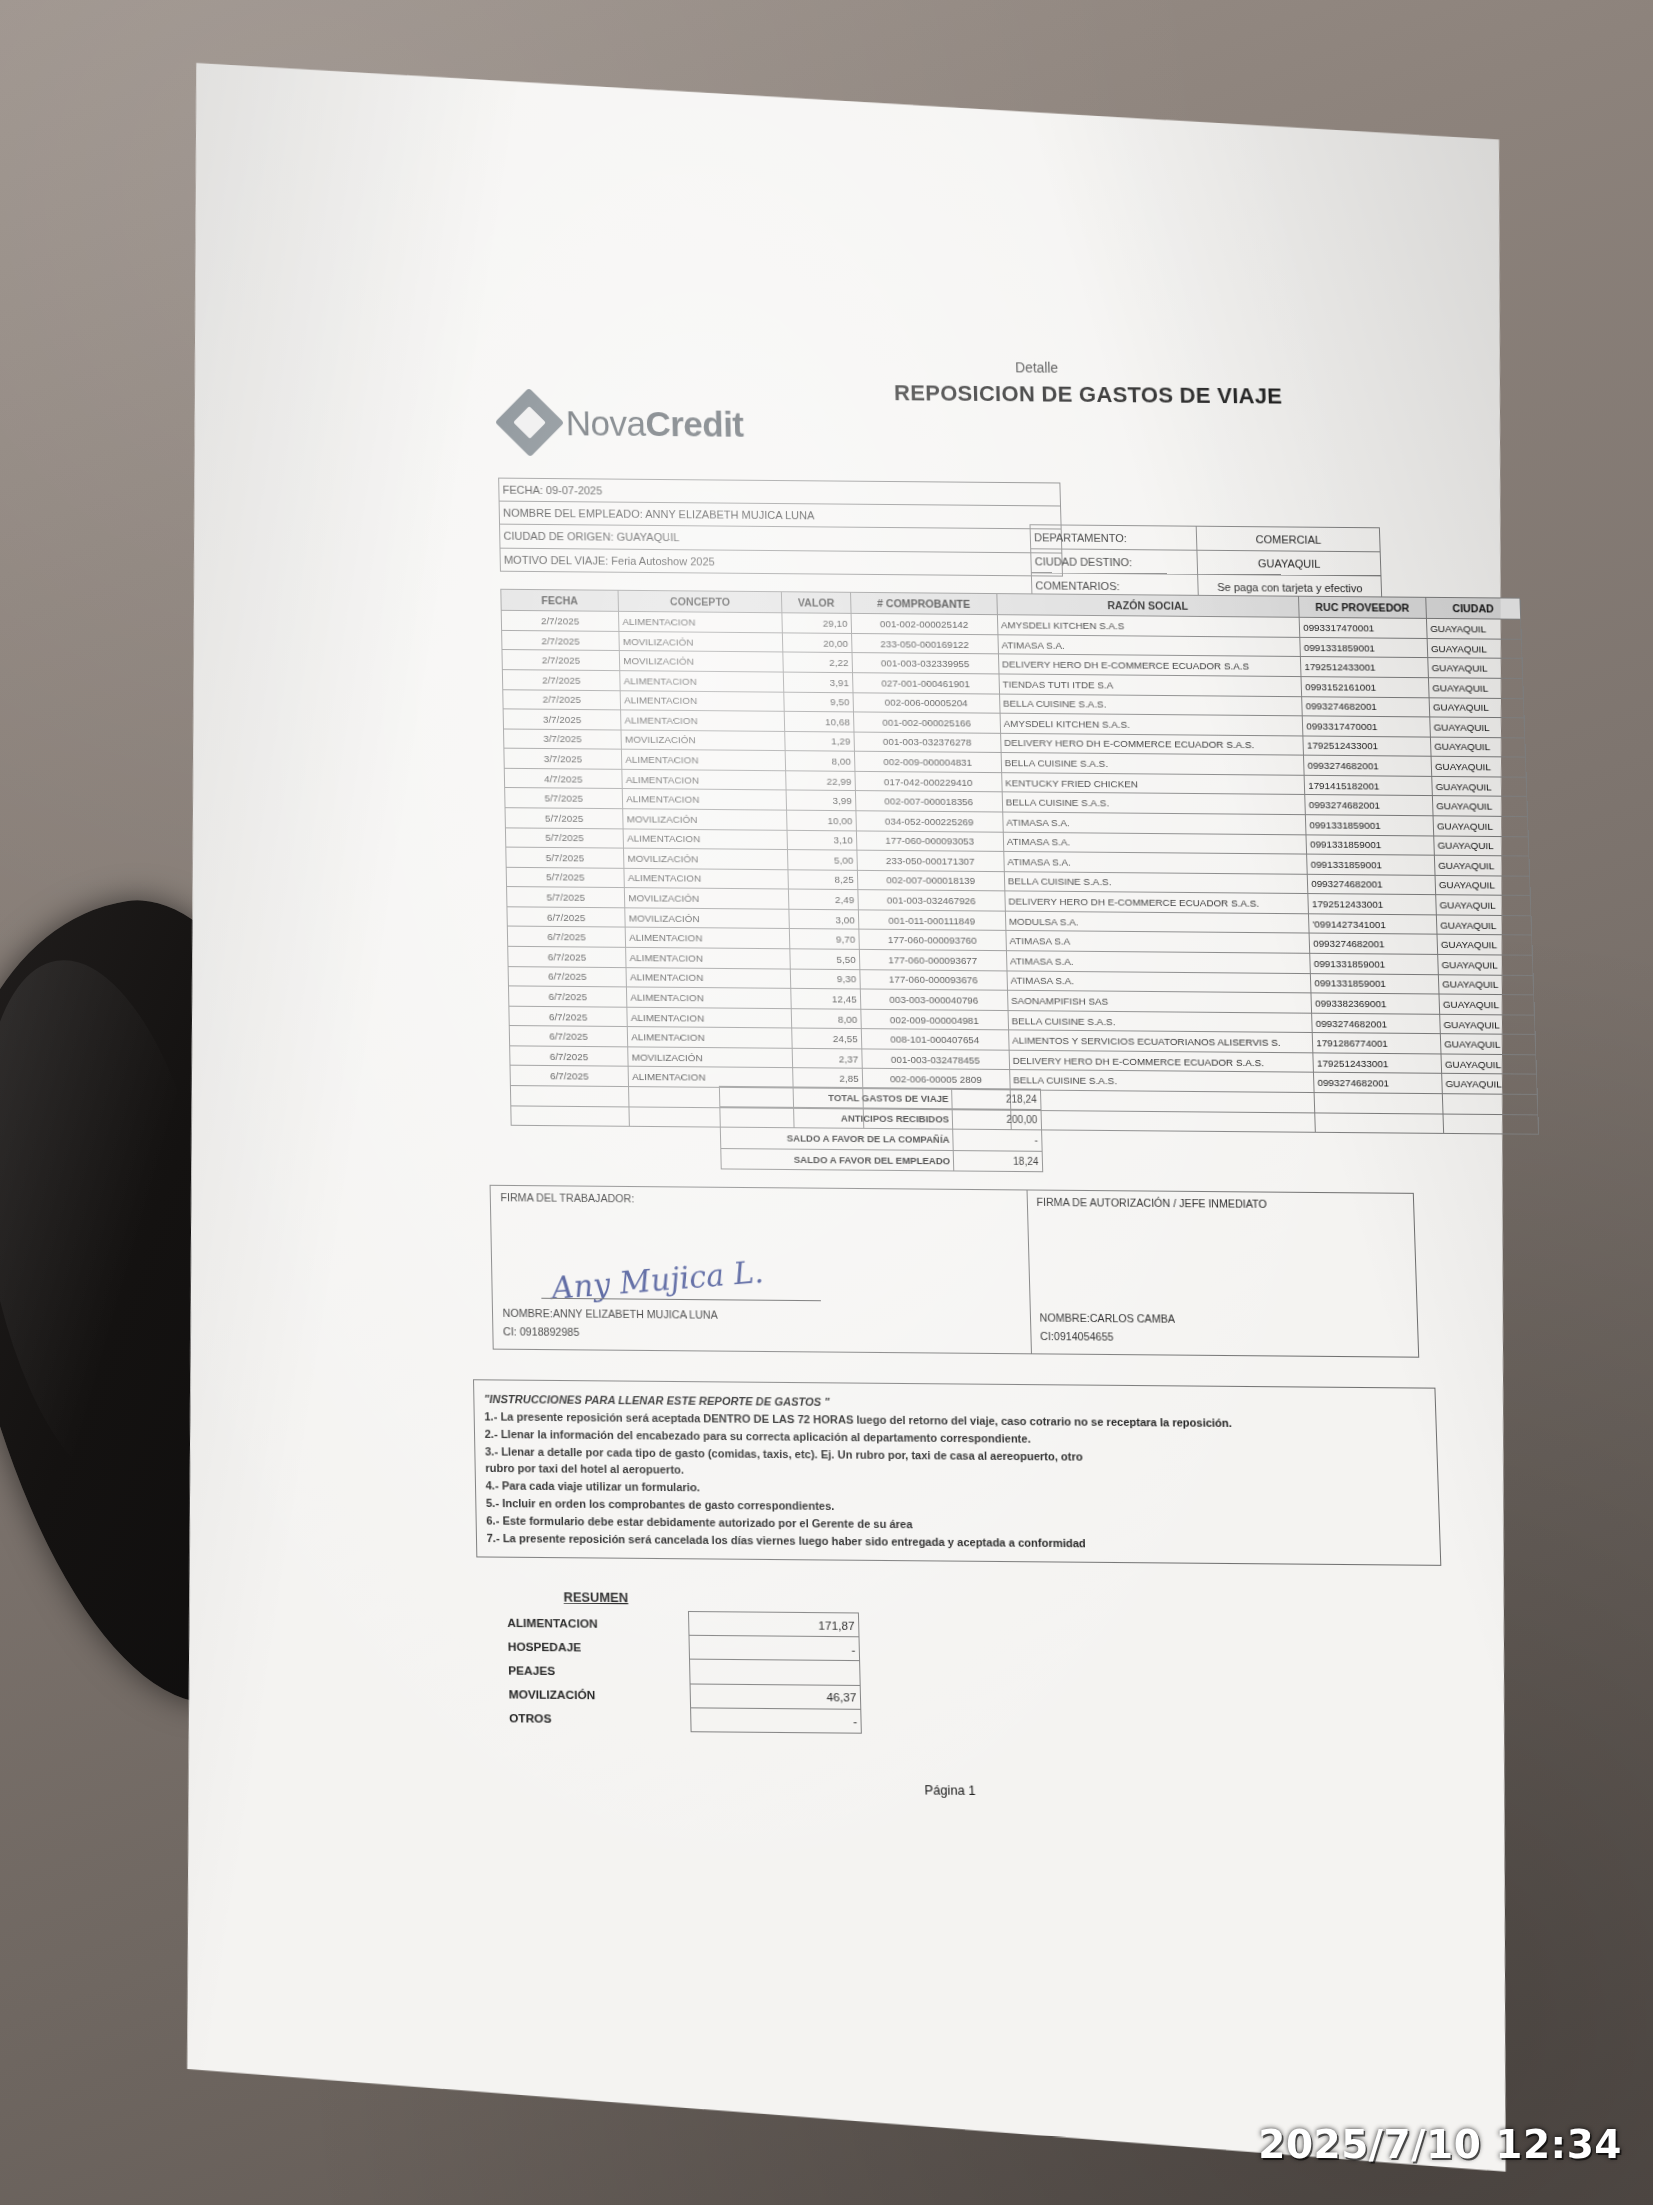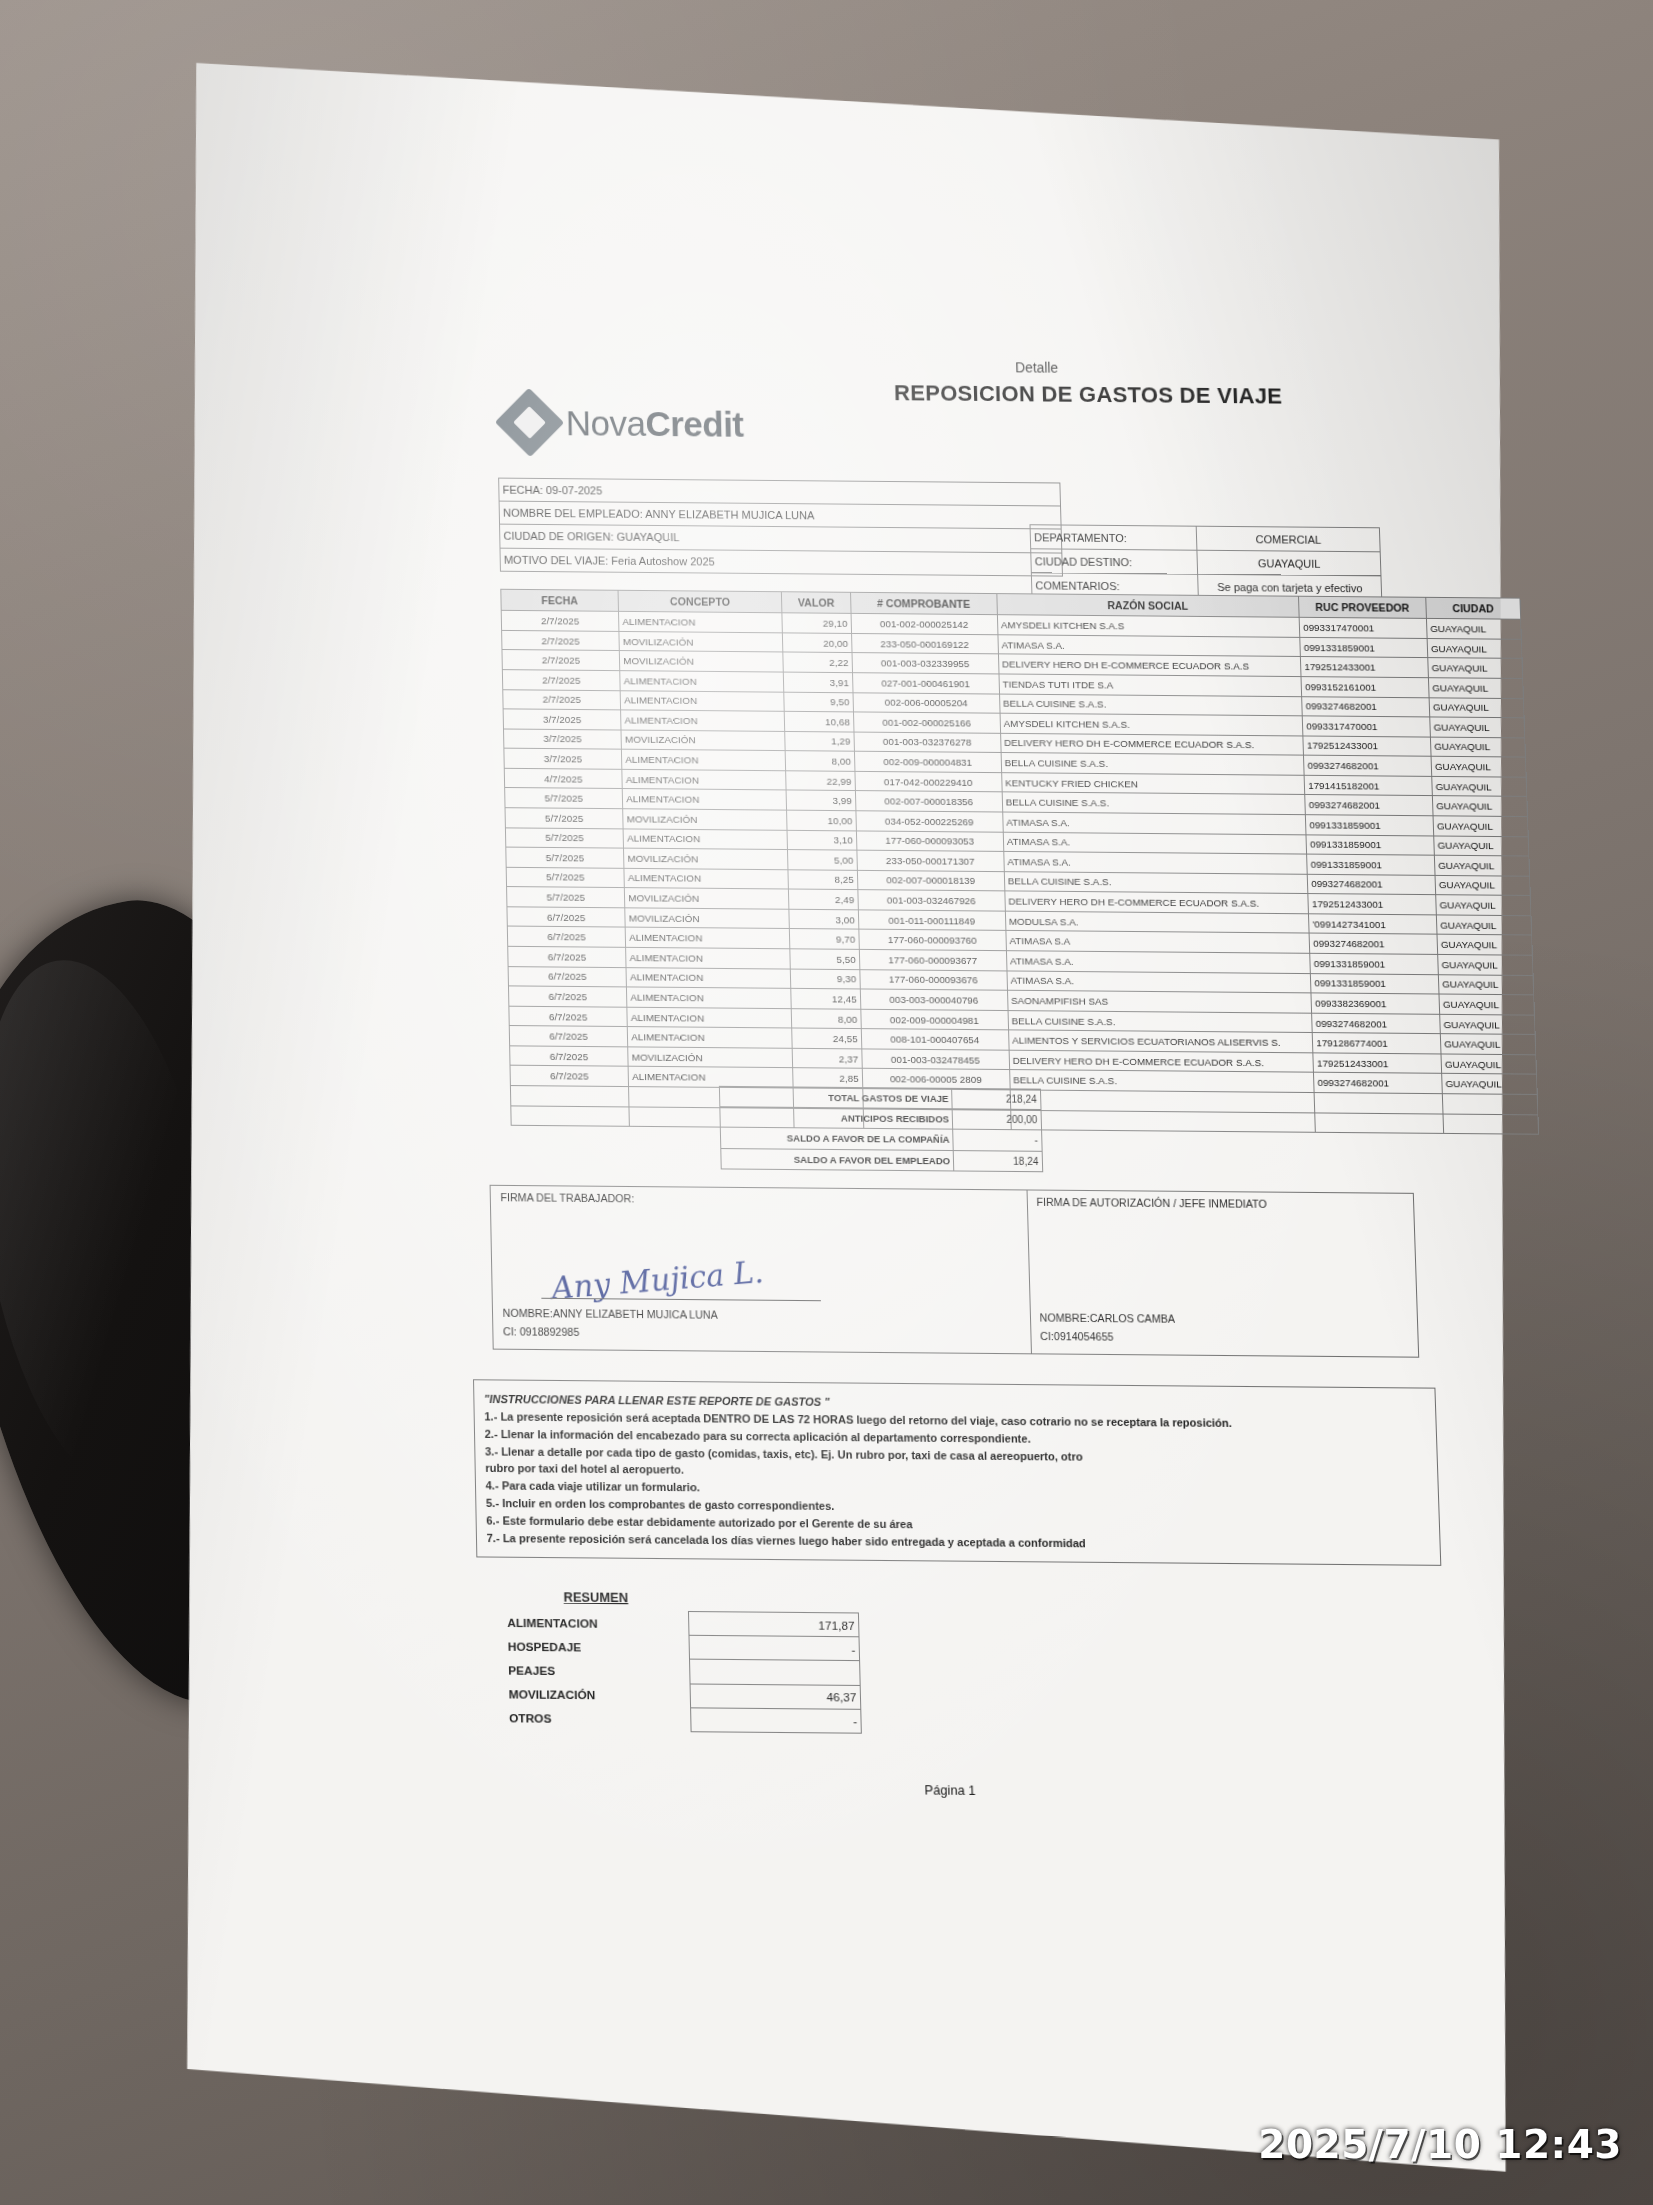--- a/index.html
+++ b/index.html
@@ -535,7 +535,7 @@
   <div id="sheetShade"></div>
 </div>
 
-<div id="ts">2025/7/10 12:43</div>
+<div id="ts">2025/7/10 12:34</div>
 
 
 </body></html>

